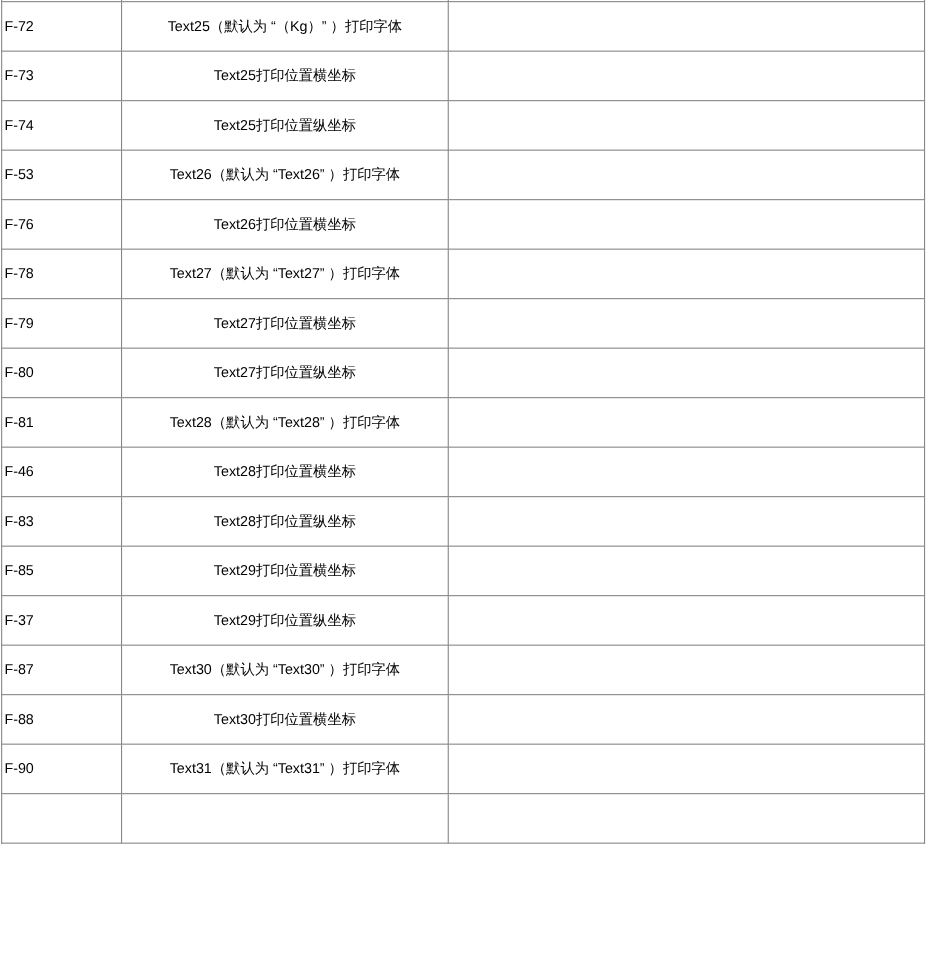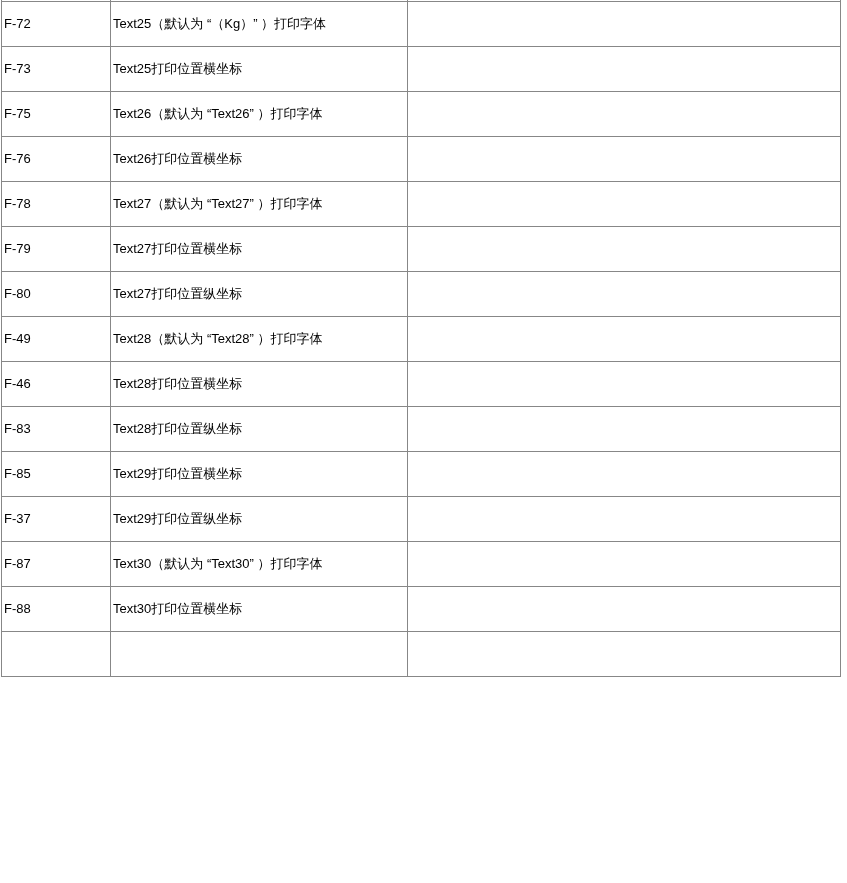--- a/index.html
+++ b/index.html
@@ -47,7 +47,7 @@
     white-space: nowrap;
   }
   td.col-code { padding-left: 3px; }
-  td.col-desc { padding-left: 2px; }
+  td.col-desc { padding-left: 2px; text-align: center; }
   td.col-value { }
 </style>
 </head>

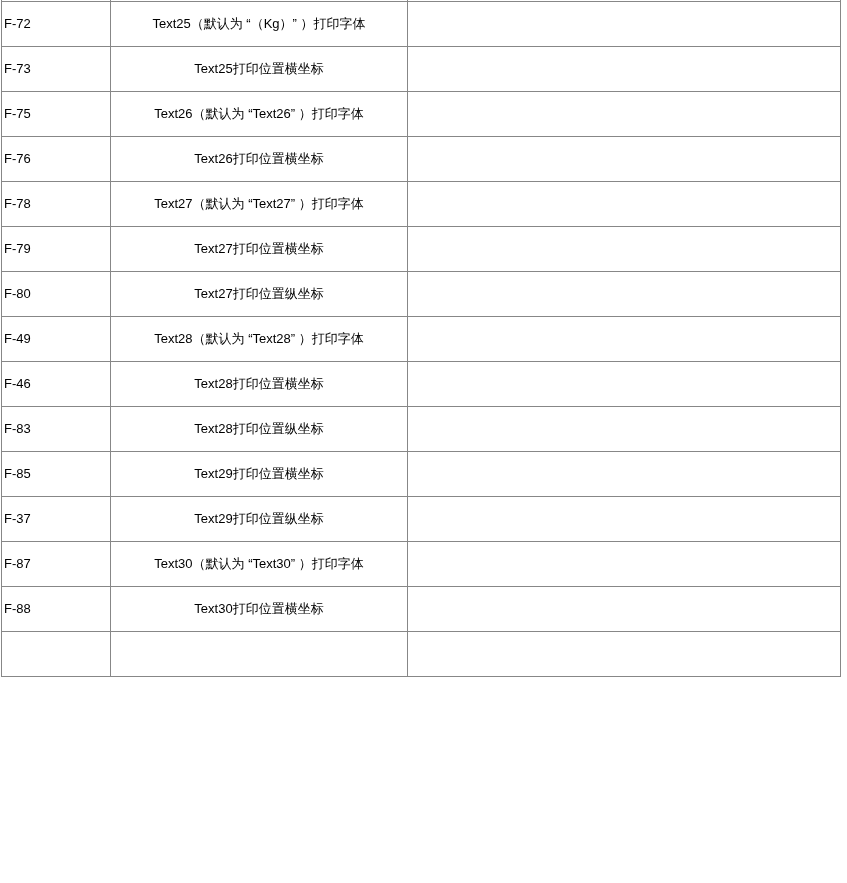--- a/index.html
+++ b/index.html
@@ -79,6 +79,11 @@
     <td class="col-value"></td>
   </tr>
         <tr>
+    <td class="col-code">F-74</td>
+    <td class="col-desc">Text25打印位置纵坐标</td>
+    <td class="col-value"></td>
+  </tr>
+        <tr>
     <td class="col-code">F-75</td>
     <td class="col-desc">Text26（默认为 “Text26” ）打印字体</td>
     <td class="col-value"></td>

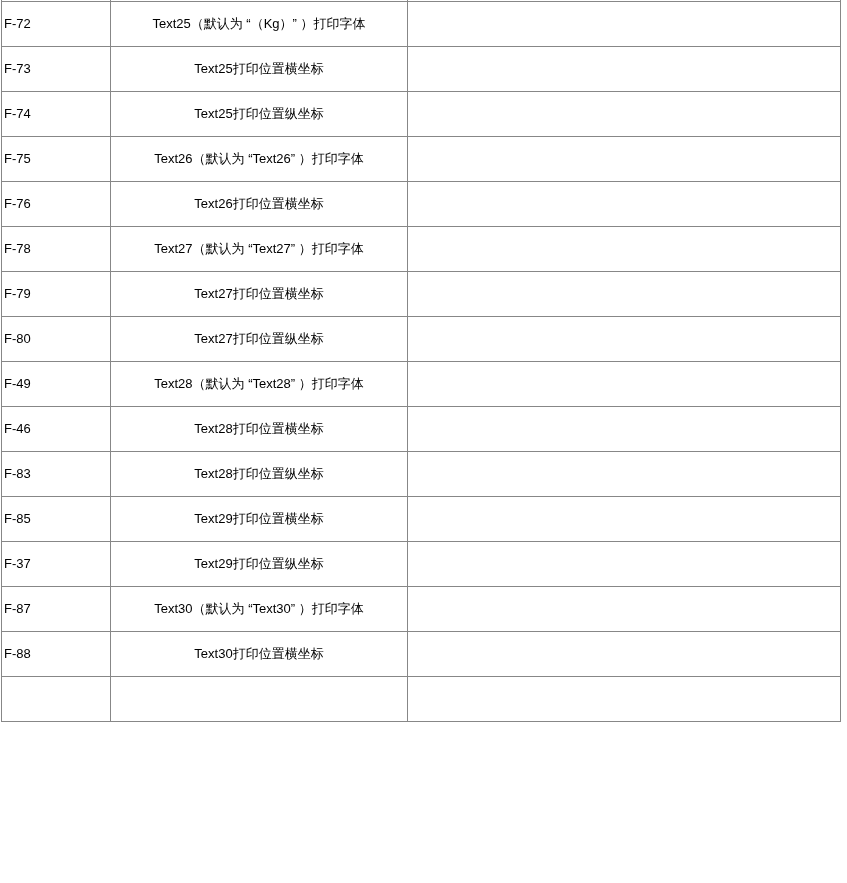--- a/index.html
+++ b/index.html
@@ -84,7 +84,7 @@
     <td class="col-value"></td>
   </tr>
         <tr>
-    <td class="col-code">F-75</td>
+    <td class="col-code">F-53</td>
     <td class="col-desc">Text26（默认为 “Text26” ）打印字体</td>
     <td class="col-value"></td>
   </tr>

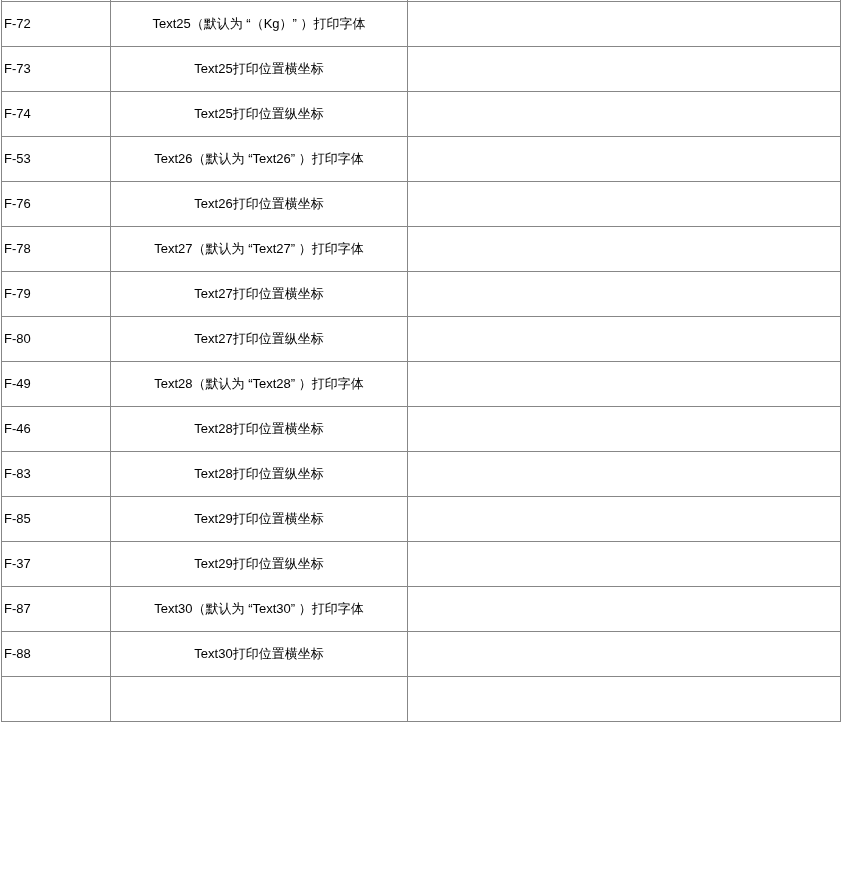--- a/index.html
+++ b/index.html
@@ -109,7 +109,7 @@
     <td class="col-value"></td>
   </tr>
         <tr>
-    <td class="col-code">F-49</td>
+    <td class="col-code">F-81</td>
     <td class="col-desc">Text28（默认为 “Text28” ）打印字体</td>
     <td class="col-value"></td>
   </tr>

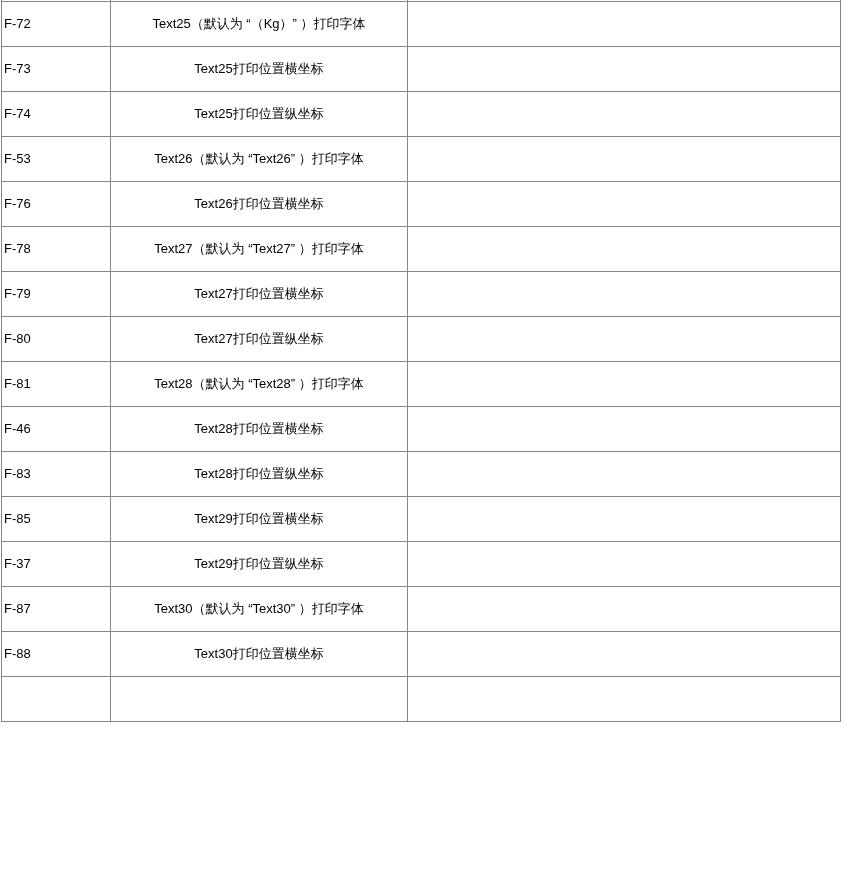--- a/index.html
+++ b/index.html
@@ -143,6 +143,11 @@
     <td class="col-desc">Text30打印位置横坐标</td>
     <td class="col-value"></td>
   </tr>
+        <tr>
+    <td class="col-code">F-90</td>
+    <td class="col-desc">Text31（默认为 “Text31” ）打印字体</td>
+    <td class="col-value"></td>
+  </tr>
       </tbody>
     <tbody>
       <tr>

